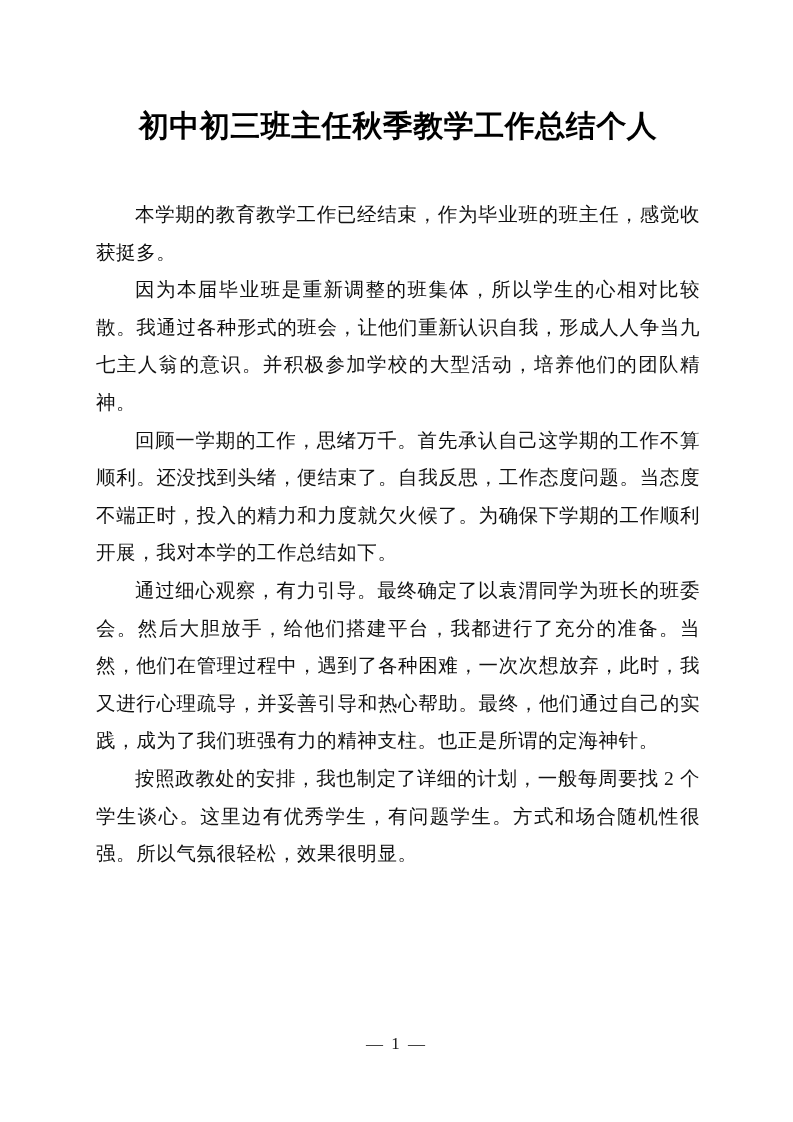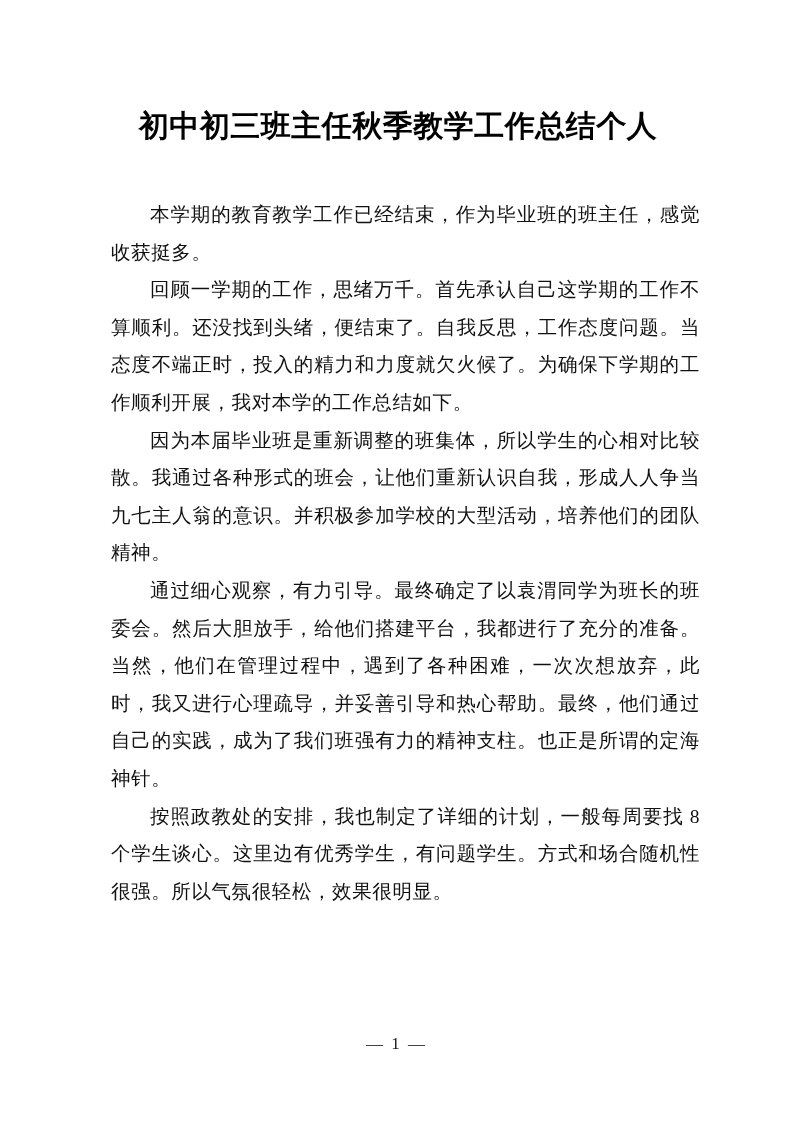--- a/index.html
+++ b/index.html
@@ -58,7 +58,7 @@
   }
 
   .para {
-    margin: 0 0 0 15px;
+    margin: 0 0 0 0;
     padding: 0;
     font-size: 19.5px;
     line-height: 37.6px;

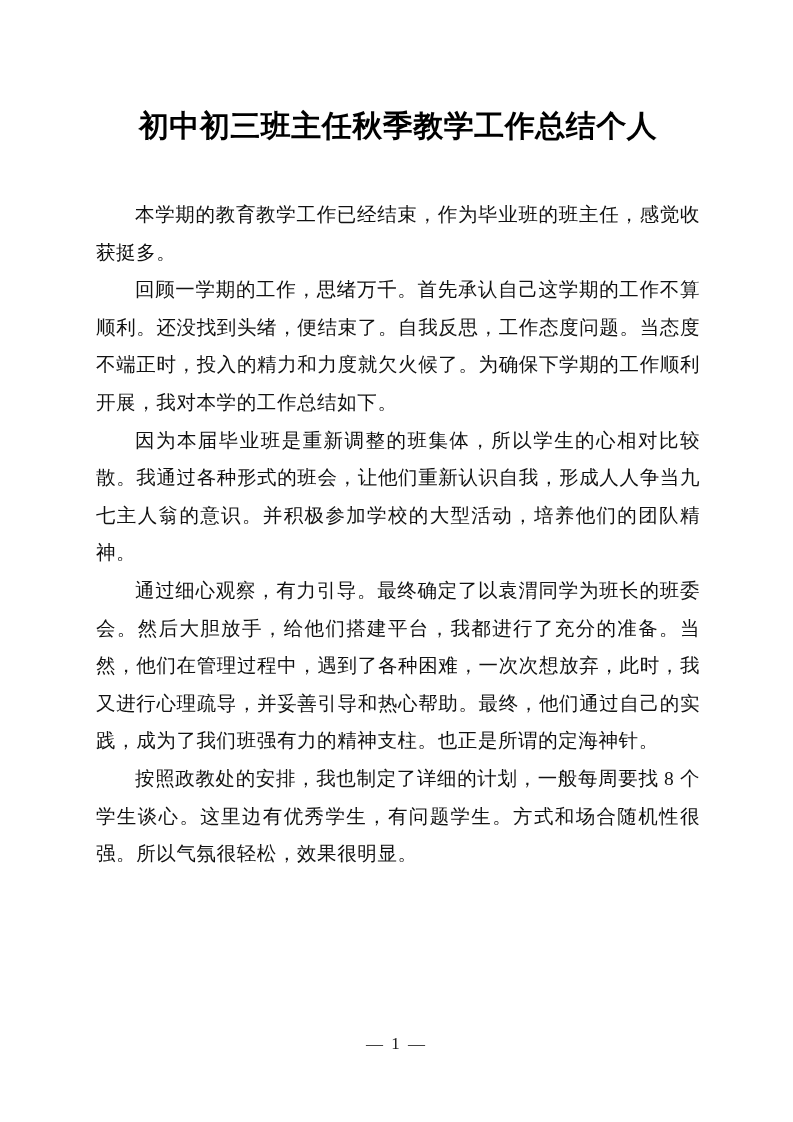--- a/index.html
+++ b/index.html
@@ -94,8 +94,8 @@
 
     <div class="body-block">
       <p class="para">本学期的教育教学工作已经结束，作为毕业班的班主任，感觉收获挺多。</p>
+      <p class="para">因为本届毕业班是重新调整的班集体，所以学生的心相对比较散。我通过各种形式的班会，让他们重新认识自我，形成人人争当九七主人翁的意识。并积极参加学校的大型活动，培养他们的团队精神。</p>
       <p class="para">回顾一学期的工作，思绪万千。首先承认自己这学期的工作不算顺利。还没找到头绪，便结束了。自我反思，工作态度问题。当态度不端正时，投入的精力和力度就欠火候了。为确保下学期的工作顺利开展，我对本学的工作总结如下。</p>
-      <p class="para">因为本届毕业班是重新调整的班集体，所以学生的心相对比较散。我通过各种形式的班会，让他们重新认识自我，形成人人争当九七主人翁的意识。并积极参加学校的大型活动，培养他们的团队精神。</p>
       <p class="para">通过细心观察，有力引导。最终确定了以袁渭同学为班长的班委会。然后大胆放手，给他们搭建平台，我都进行了充分的准备。当然，他们在管理过程中，遇到了各种困难，一次次想放弃，此时，我又进行心理疏导，并妥善引导和热心帮助。最终，他们通过自己的实践，成为了我们班强有力的精神支柱。也正是所谓的定海神针。</p>
       <p class="para">按照政教处的安排，我也制定了详细的计划，一般每周要找 8 个学生谈心。这里边有优秀学生，有问题学生。方式和场合随机性很强。所以气氛很轻松，效果很明显。</p>
     </div>

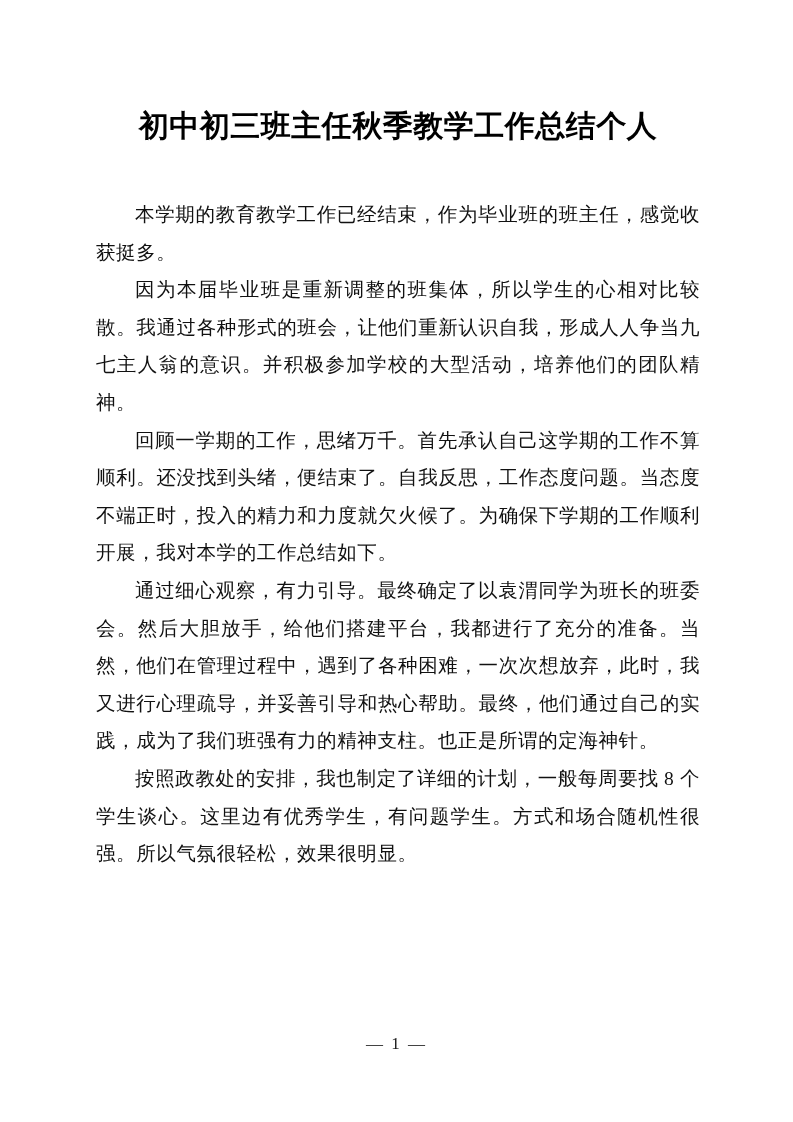--- a/index.html
+++ b/index.html
@@ -97,7 +97,7 @@
       <p class="para">因为本届毕业班是重新调整的班集体，所以学生的心相对比较散。我通过各种形式的班会，让他们重新认识自我，形成人人争当九七主人翁的意识。并积极参加学校的大型活动，培养他们的团队精神。</p>
       <p class="para">回顾一学期的工作，思绪万千。首先承认自己这学期的工作不算顺利。还没找到头绪，便结束了。自我反思，工作态度问题。当态度不端正时，投入的精力和力度就欠火候了。为确保下学期的工作顺利开展，我对本学的工作总结如下。</p>
       <p class="para">通过细心观察，有力引导。最终确定了以袁渭同学为班长的班委会。然后大胆放手，给他们搭建平台，我都进行了充分的准备。当然，他们在管理过程中，遇到了各种困难，一次次想放弃，此时，我又进行心理疏导，并妥善引导和热心帮助。最终，他们通过自己的实践，成为了我们班强有力的精神支柱。也正是所谓的定海神针。</p>
-      <p class="para">按照政教处的安排，我也制定了详细的计划，一般每周要找 8 个学生谈心。这里边有优秀学生，有问题学生。方式和场合随机性很强。所以气氛很轻松，效果很明显。</p>
+      <p class="para">按照政教处的安排，我也制定了详细的计划，一般每周要找 2 个学生谈心。这里边有优秀学生，有问题学生。方式和场合随机性很强。所以气氛很轻松，效果很明显。</p>
     </div>
 
   </div>

